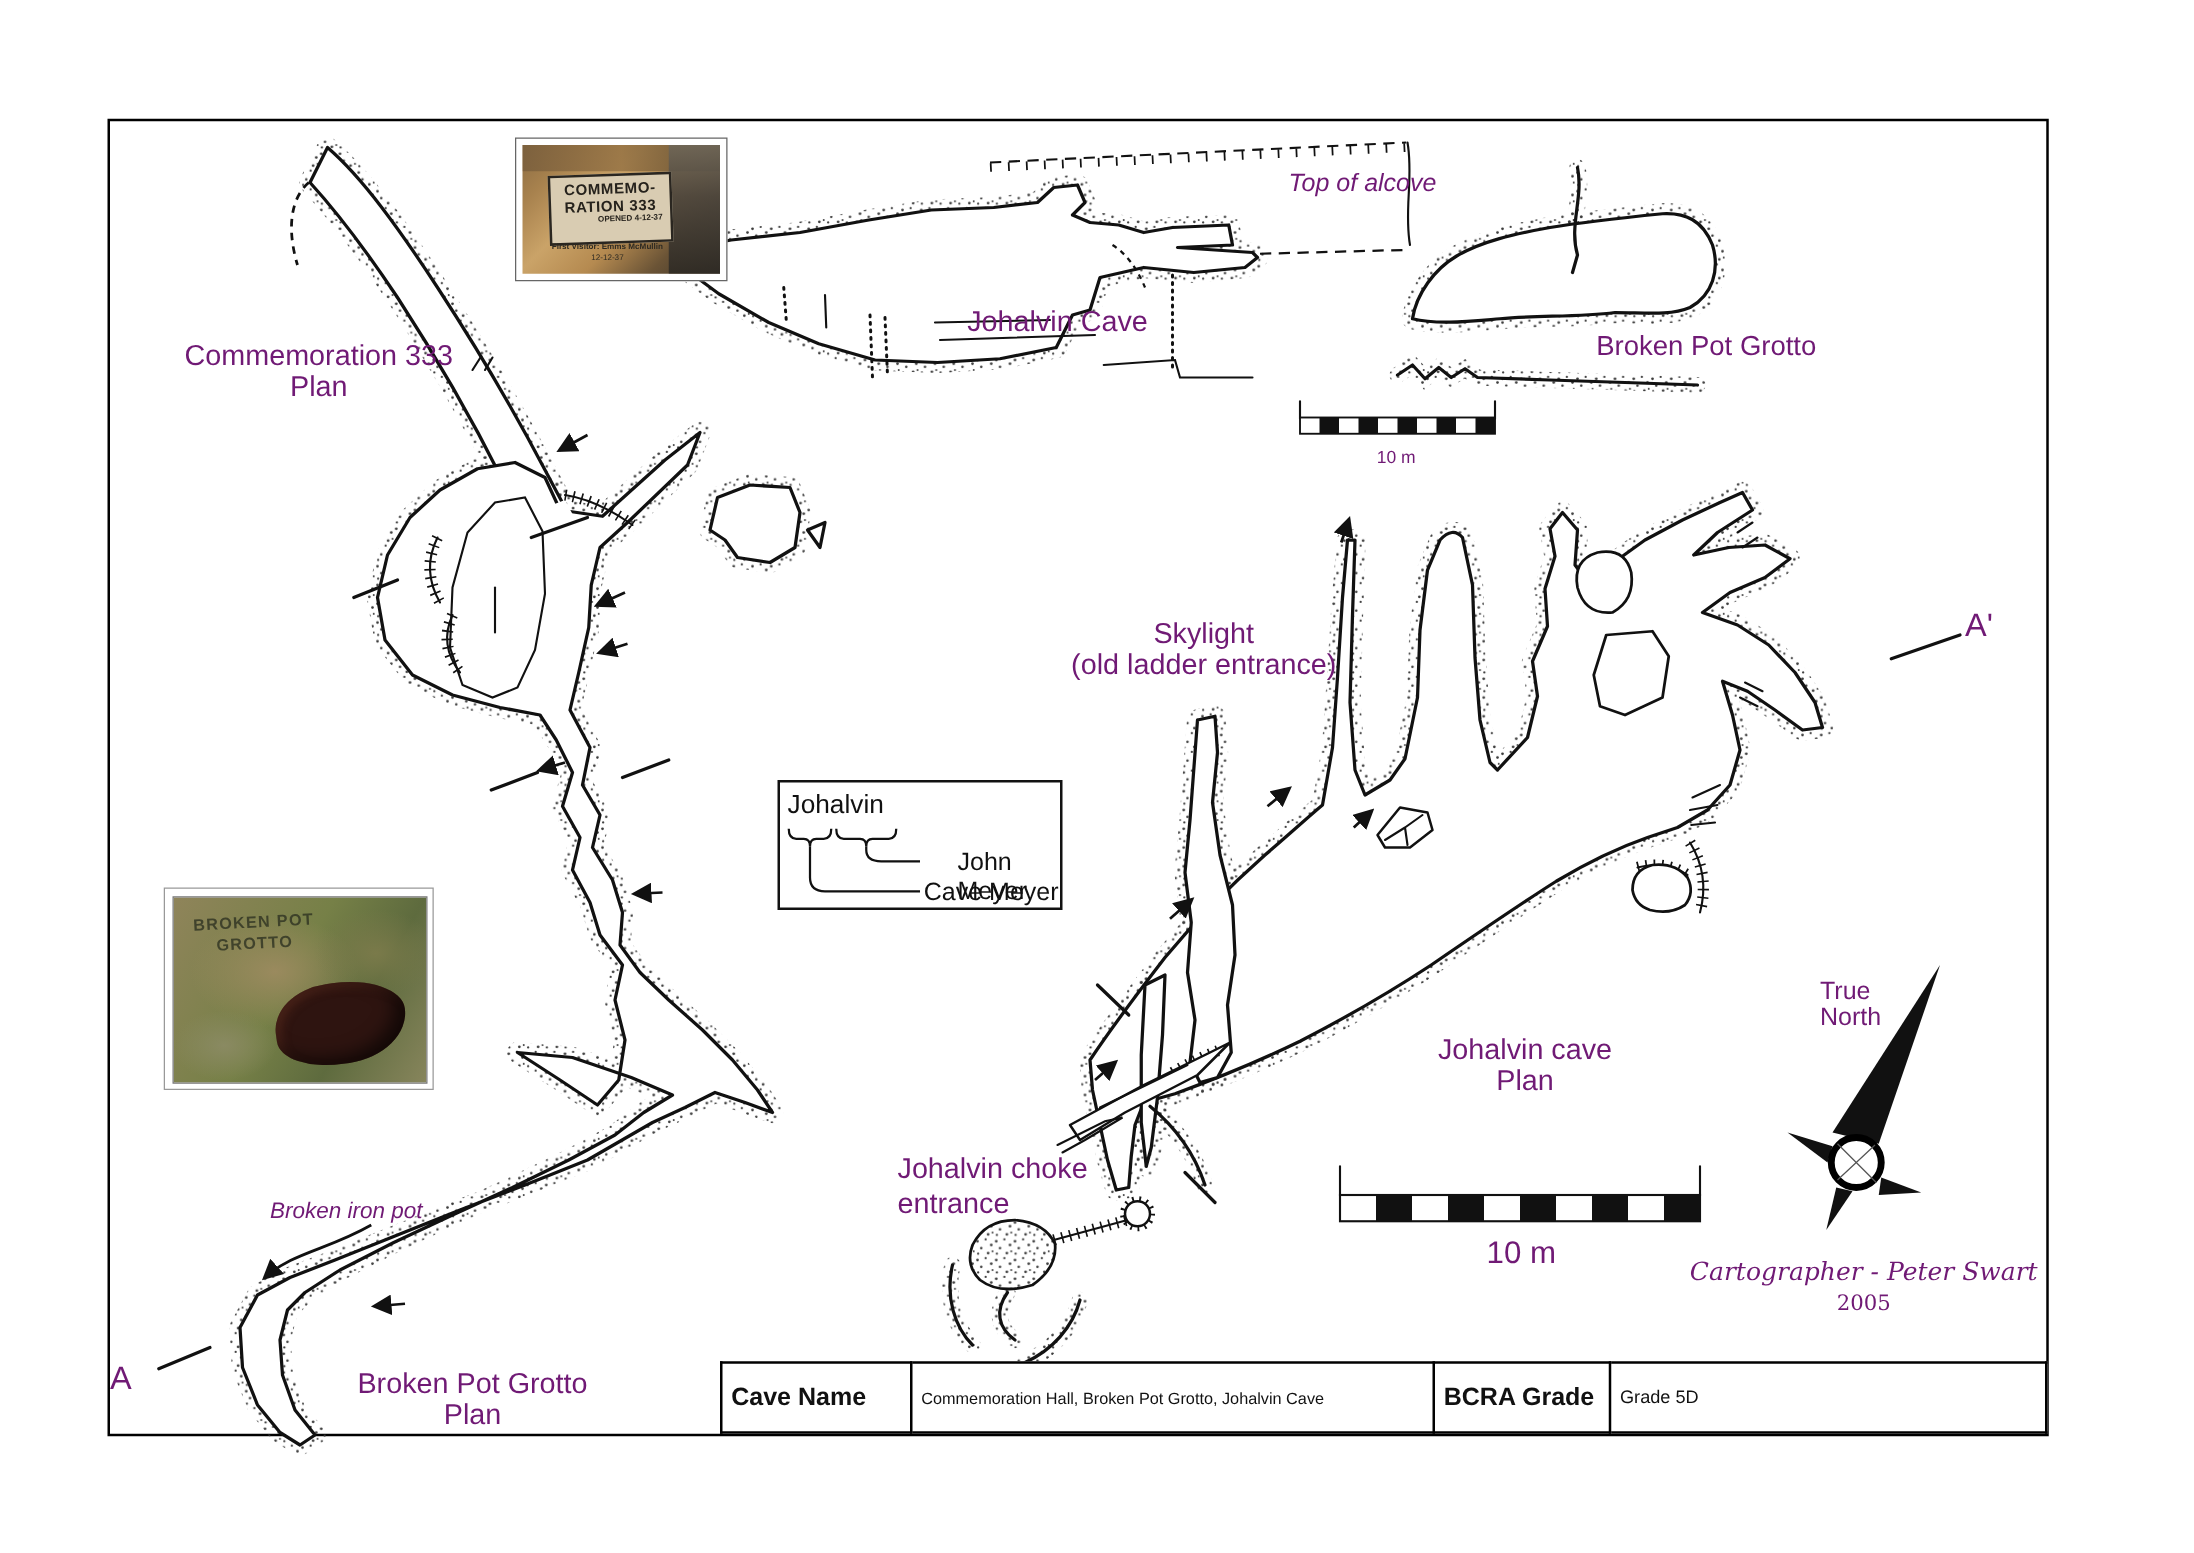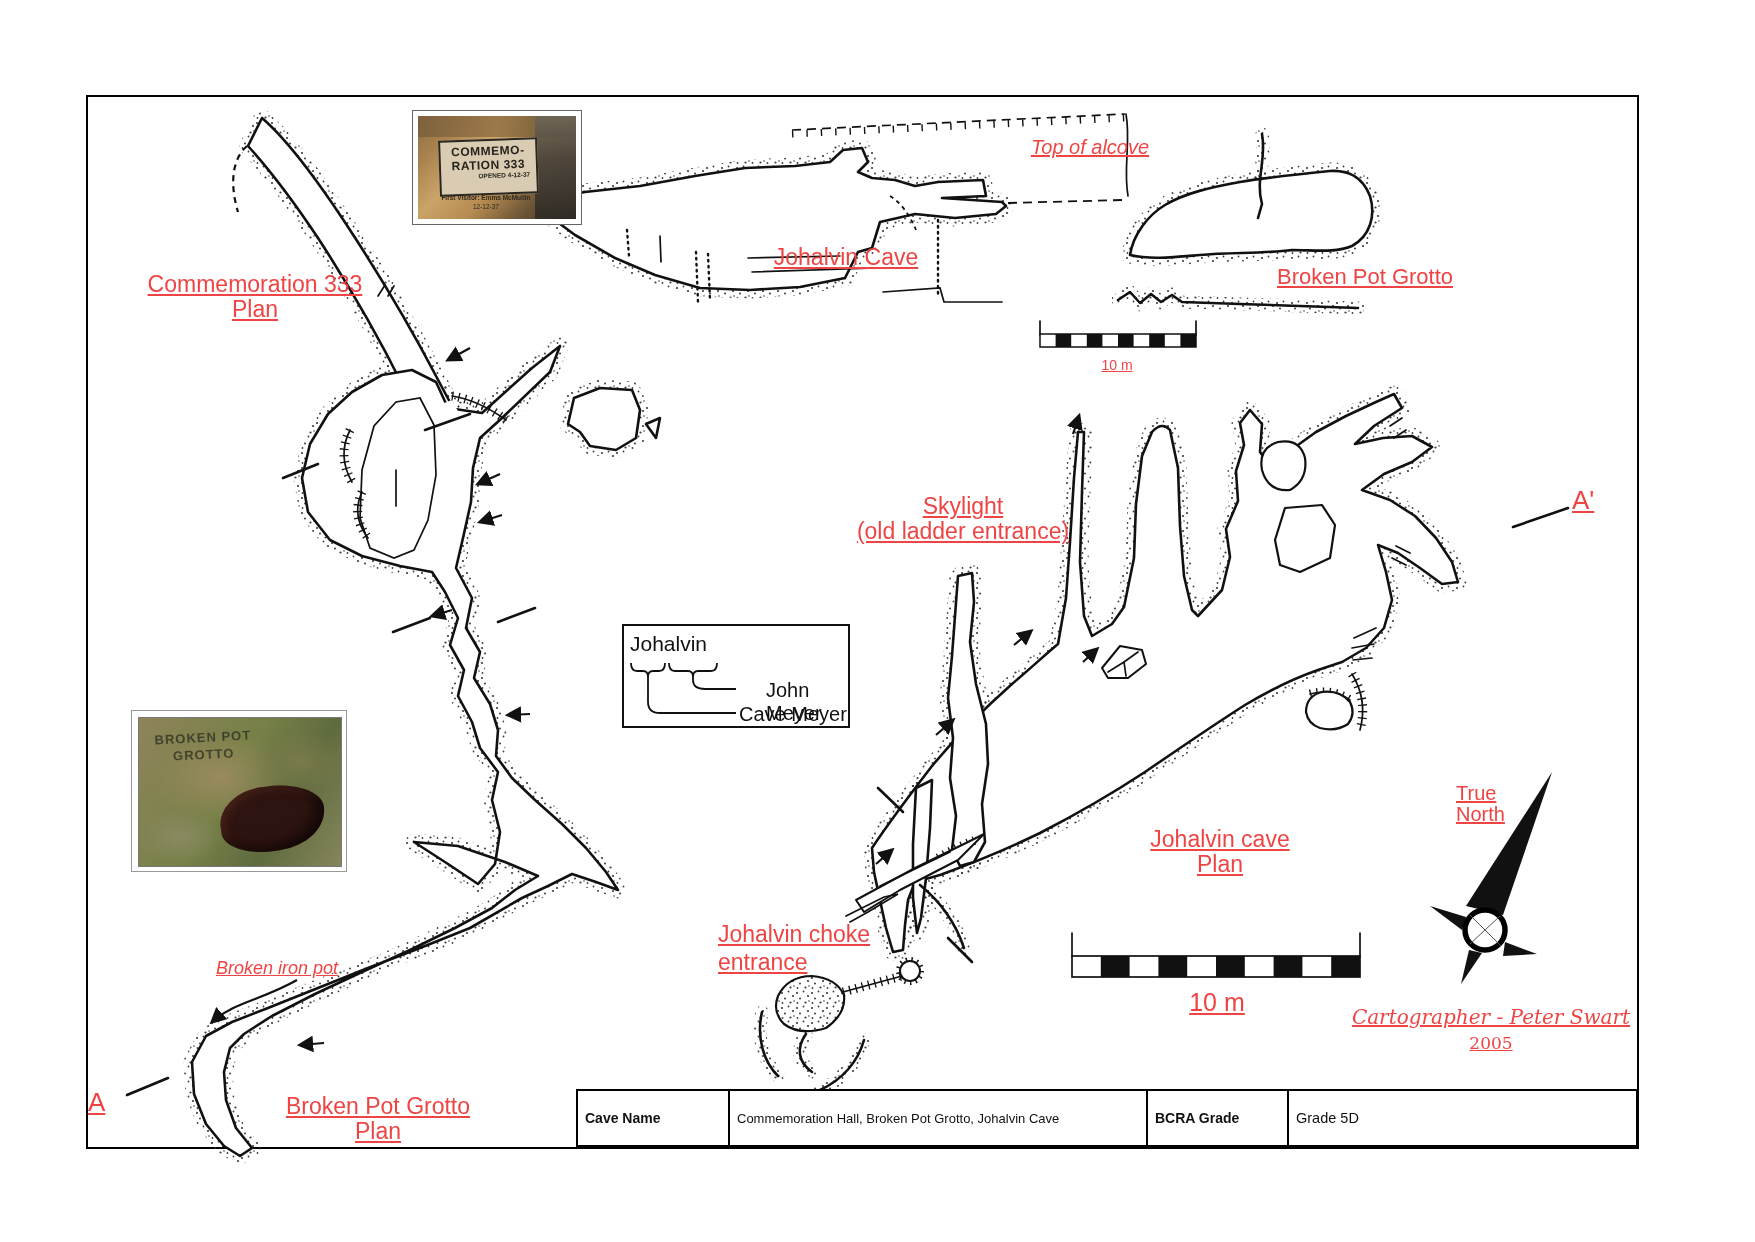--- a/index.html
+++ b/index.html
@@ -26,7 +26,7 @@
   .stipfill{fill:url(#stip);stroke:#111;stroke-width:2.2;}
 
   
-  .lbl{position:absolute;color:#ef4444;white-space:nowrap;line-height:1.12;text-decoration:underline;}
+  .lbl{position:absolute;color:#701a75;white-space:nowrap;line-height:1.12;}
   .ctr{transform:translateX(-50%);text-align:center;}
   .it{font-style:italic;}
   .serif{font-family:"DejaVu Serif",serif;}

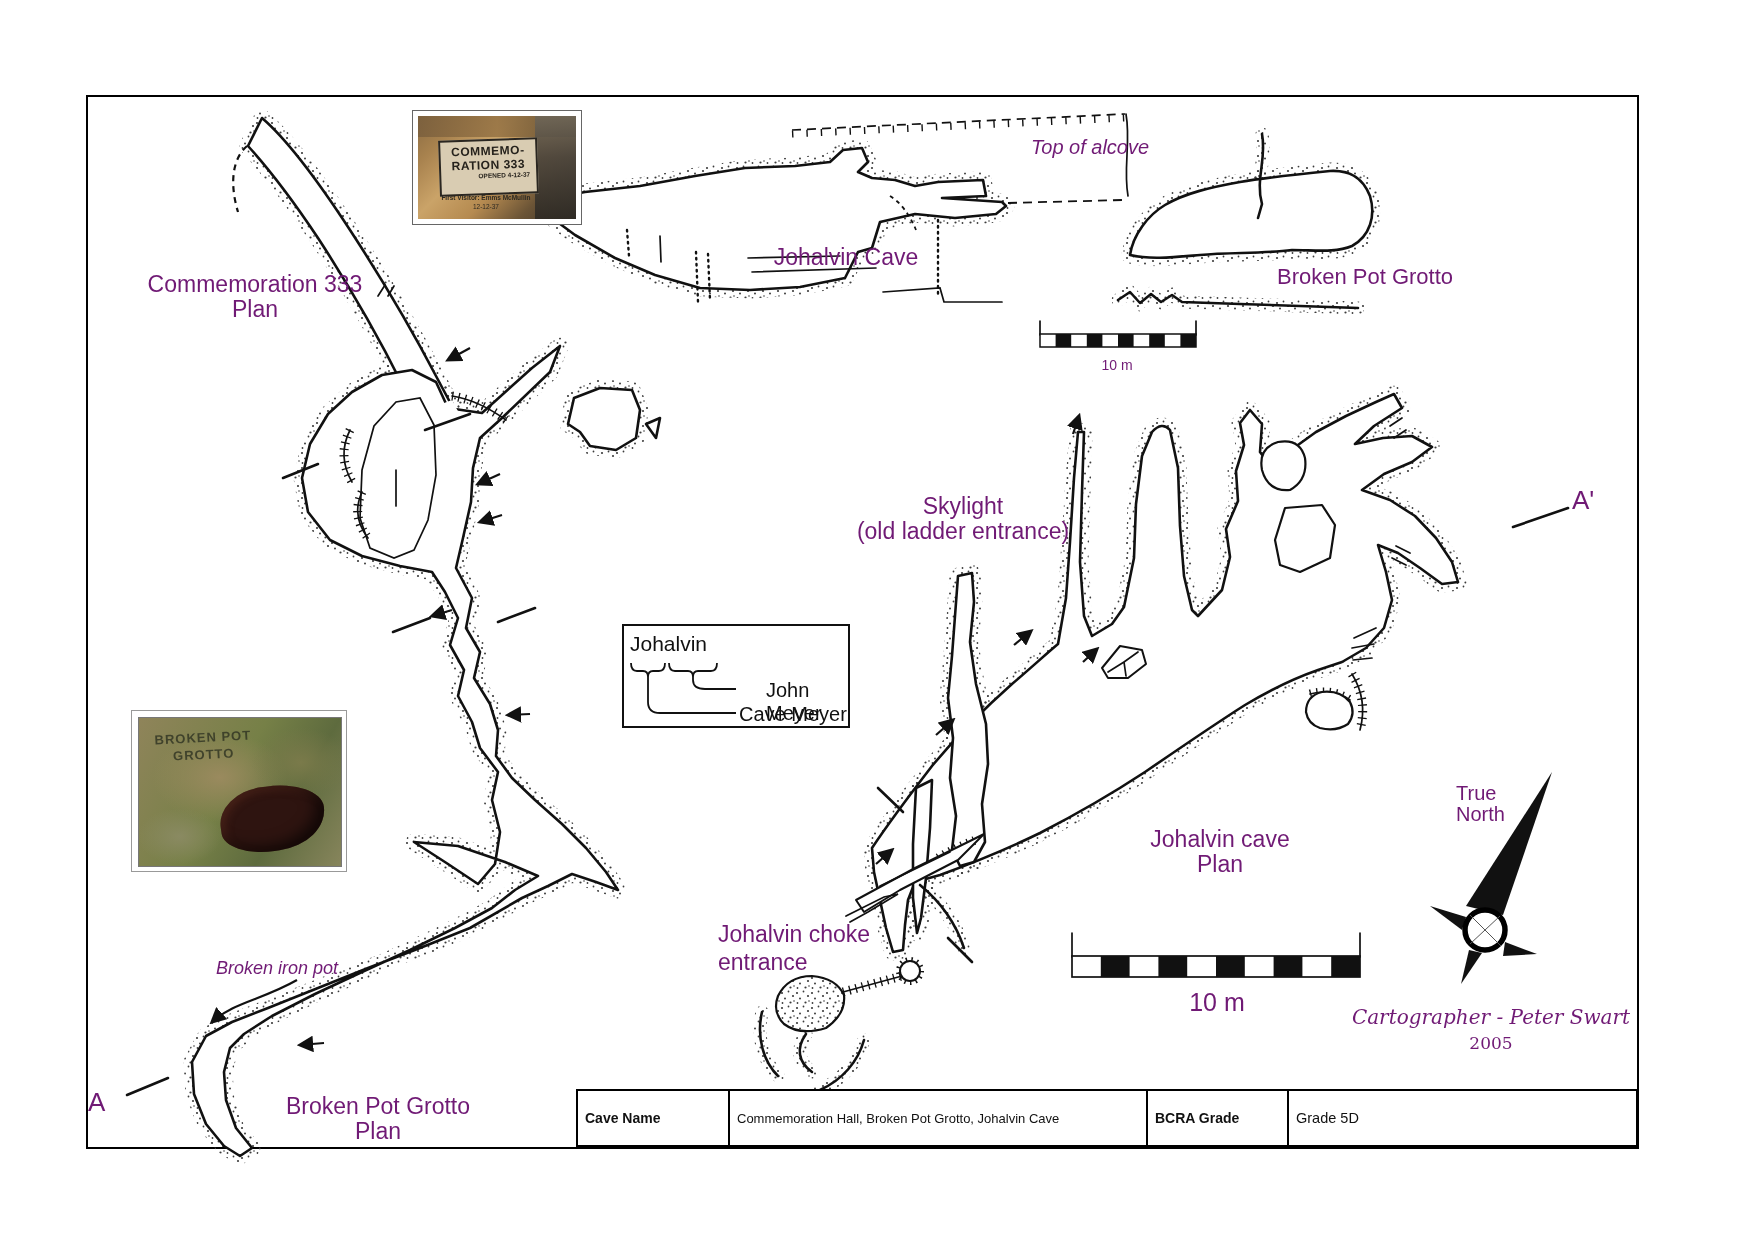--- a/index.html
+++ b/index.html
@@ -72,7 +72,7 @@
   table.info{position:absolute;left:576px;top:1089px;width:1060px;height:58px;border-collapse:collapse;
     background:#fff;table-layout:fixed;}
   table.info td{border:2.2px solid #000;padding:0 7px;vertical-align:middle;overflow:hidden;white-space:nowrap;}
-  td.k{font-weight:bold;font-size:14px;}
+  td.k{font-weight:bold;font-size:20px;}
   td.v{font-size:14.5px;}
   td.vs{font-size:13px;}
 </style>

